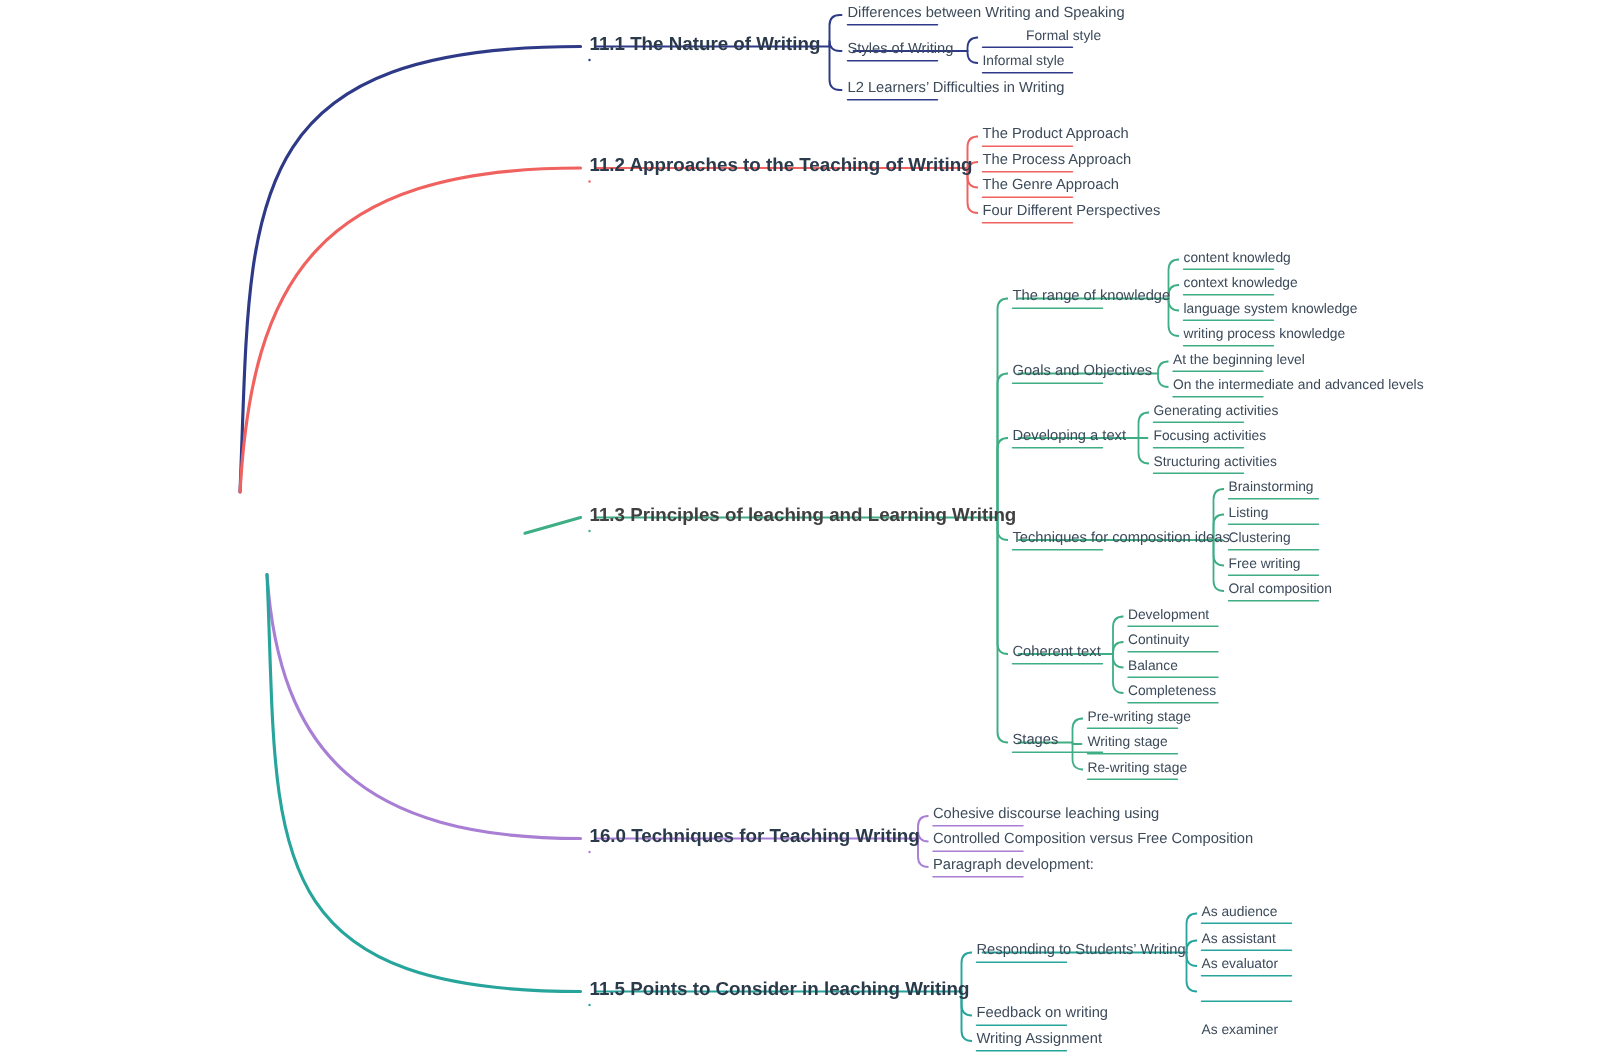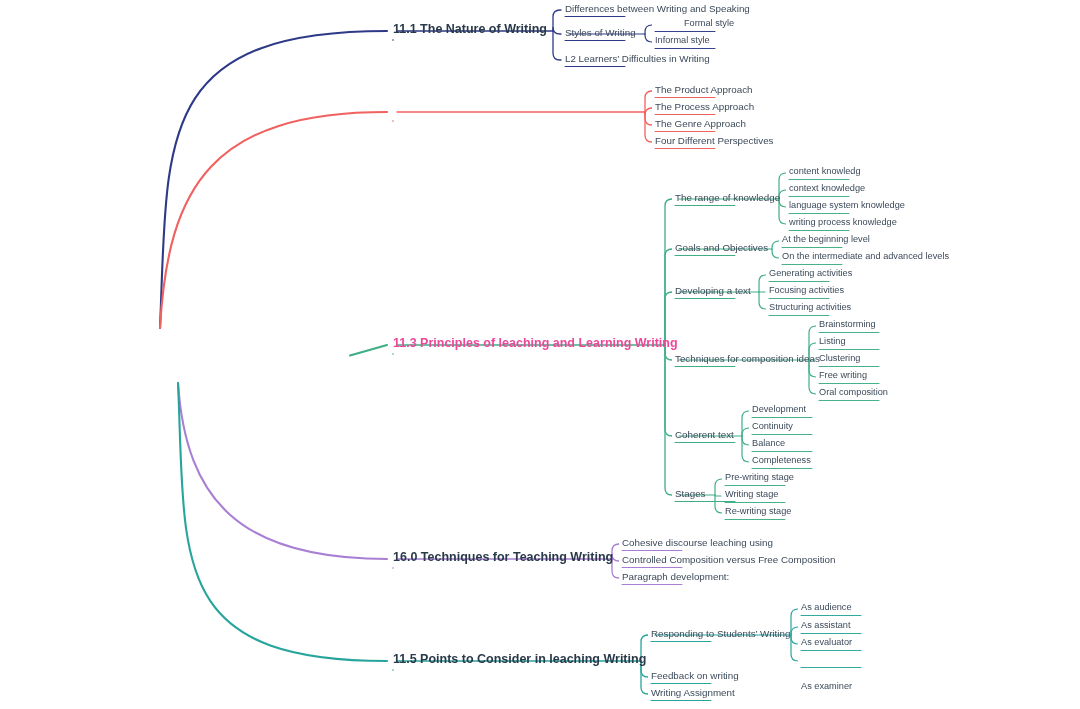--- a/index.html
+++ b/index.html
@@ -206,6 +206,7 @@
       <div class="sub-node lvl3" style="left: 684px; top: 25px;">Formal style</div>
       <div class="sub-node lvl3" style="left: 655px; top: 42px;">Informal style</div>
       <div class="sub-node lvl2" style="left: 565px; top: 60px;">L2 Learners’   Difficulties in Writing</div>
+      <div class="l1-node" style="left: 393px; top: 112px; color: rgb(43, 58, 74);">11.2 Approaches to the Teaching of Writing</div>
       <div class="sub-node lvl2" style="left: 655px; top: 91px;">The Product Approach</div>
       <div class="sub-node lvl2" style="left: 655px; top: 108px;">The Process Approach</div>
       <div class="sub-node lvl2" style="left: 655px; top: 125px;">The Genre Approach</div>

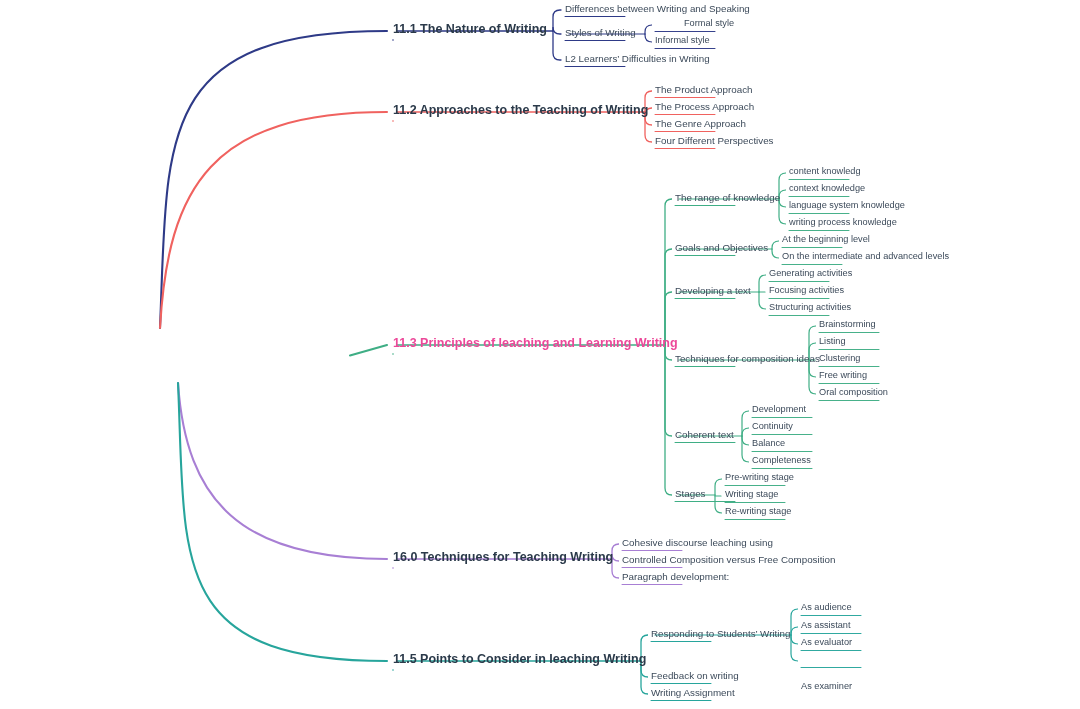--- a/index.html
+++ b/index.html
@@ -211,7 +211,7 @@
       <div class="sub-node lvl2" style="left: 655px; top: 108px;">The Process Approach</div>
       <div class="sub-node lvl2" style="left: 655px; top: 125px;">The Genre Approach</div>
       <div class="sub-node lvl2" style="left: 655px; top: 142px;">Four Different Perspectives</div>
-      <div class="l1-node" style="left: 393px; top: 345px; color: #ec4899;">11.3 Principles of leaching and Learning Writing</div>
+      <div class="l1-node" style="left: 393px; top: 345px; color: #404040;">11.3 Principles of leaching and Learning Writing</div>
       <div class="sub-node lvl2" style="left: 675px; top: 199px;">The range of knowledge</div>
       <div class="sub-node lvl3" style="left: 789px; top: 173px;">content knowledg</div>
       <div class="sub-node lvl3" style="left: 789px; top: 190px;">context knowledge</div>

